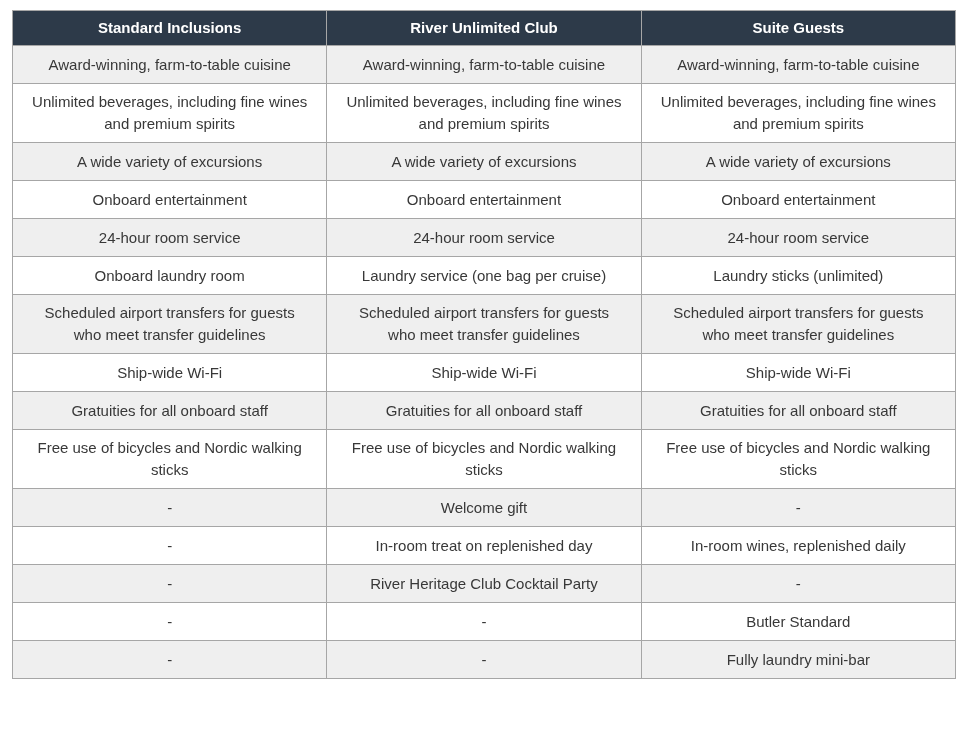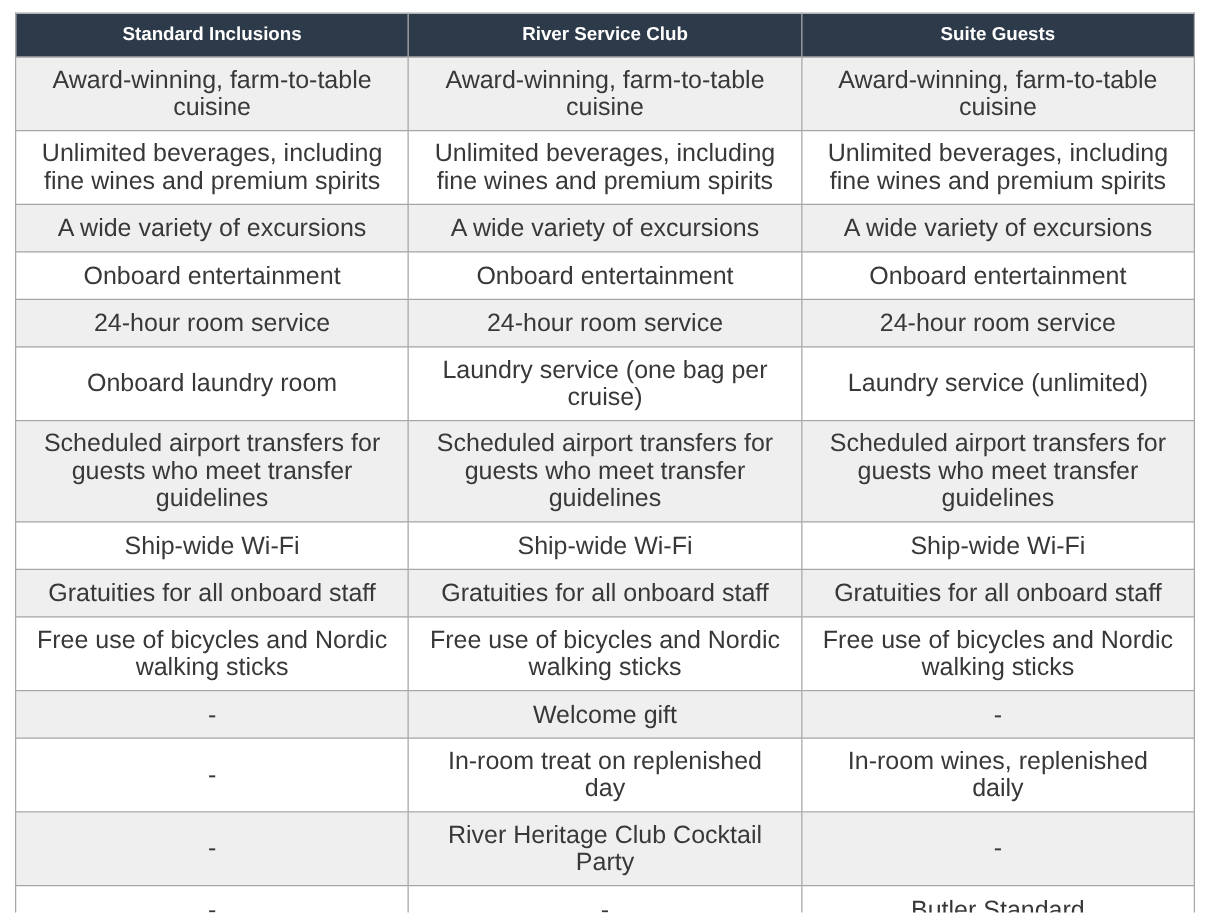--- a/index.html
+++ b/index.html
@@ -52,7 +52,7 @@
     <thead>
       <tr>
           <th>Standard Inclusions</th>
-          <th>River Service Club</th>
+          <th>River Unlimited Club</th>
           <th>Suite Guests</th>
         </tr>
     </thead>

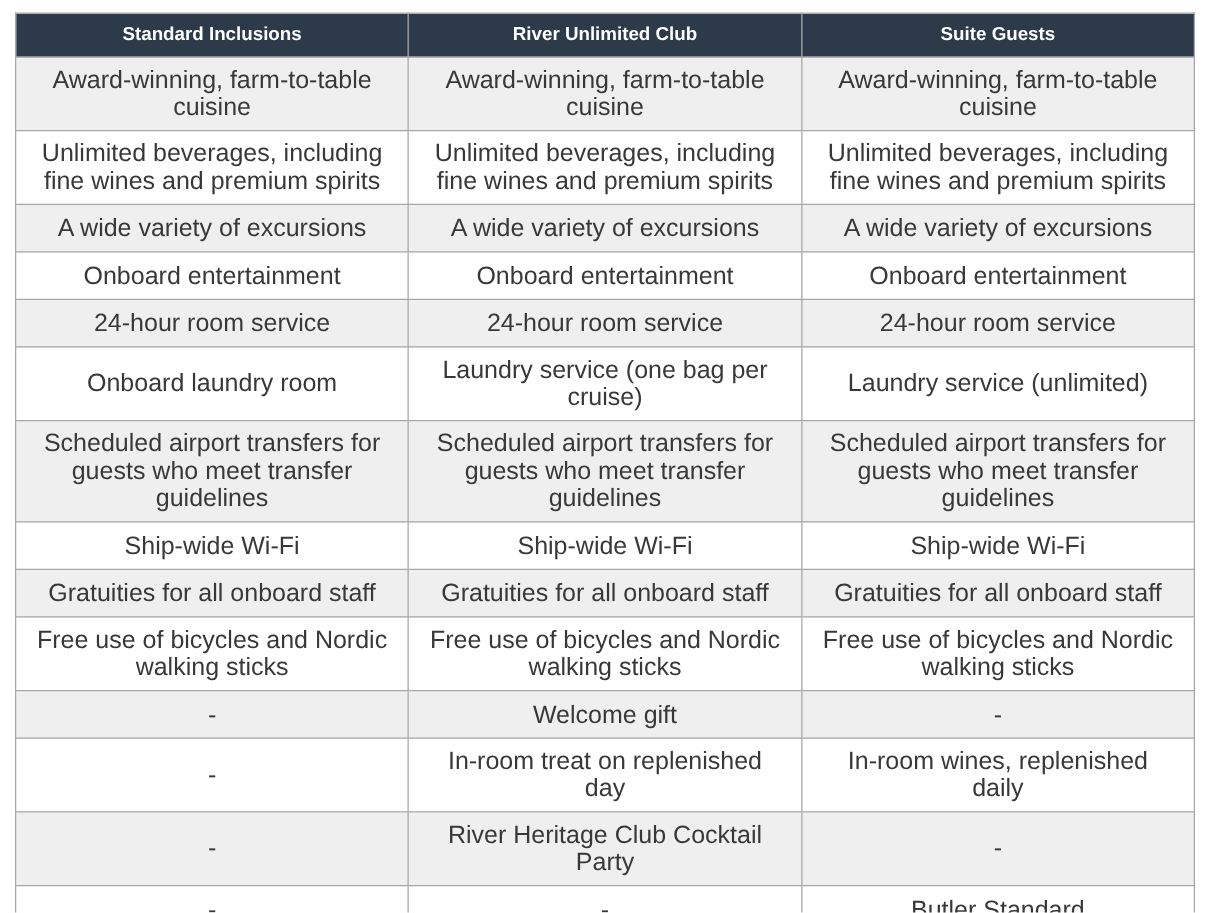--- a/index.html
+++ b/index.html
@@ -35,7 +35,7 @@
   }
   table.inclusions td {
     color: #383838;
-    font-size: 20px;
+    font-size: 15px;
     font-weight: 400;
     line-height: 22px;
     padding: 7px 16px;

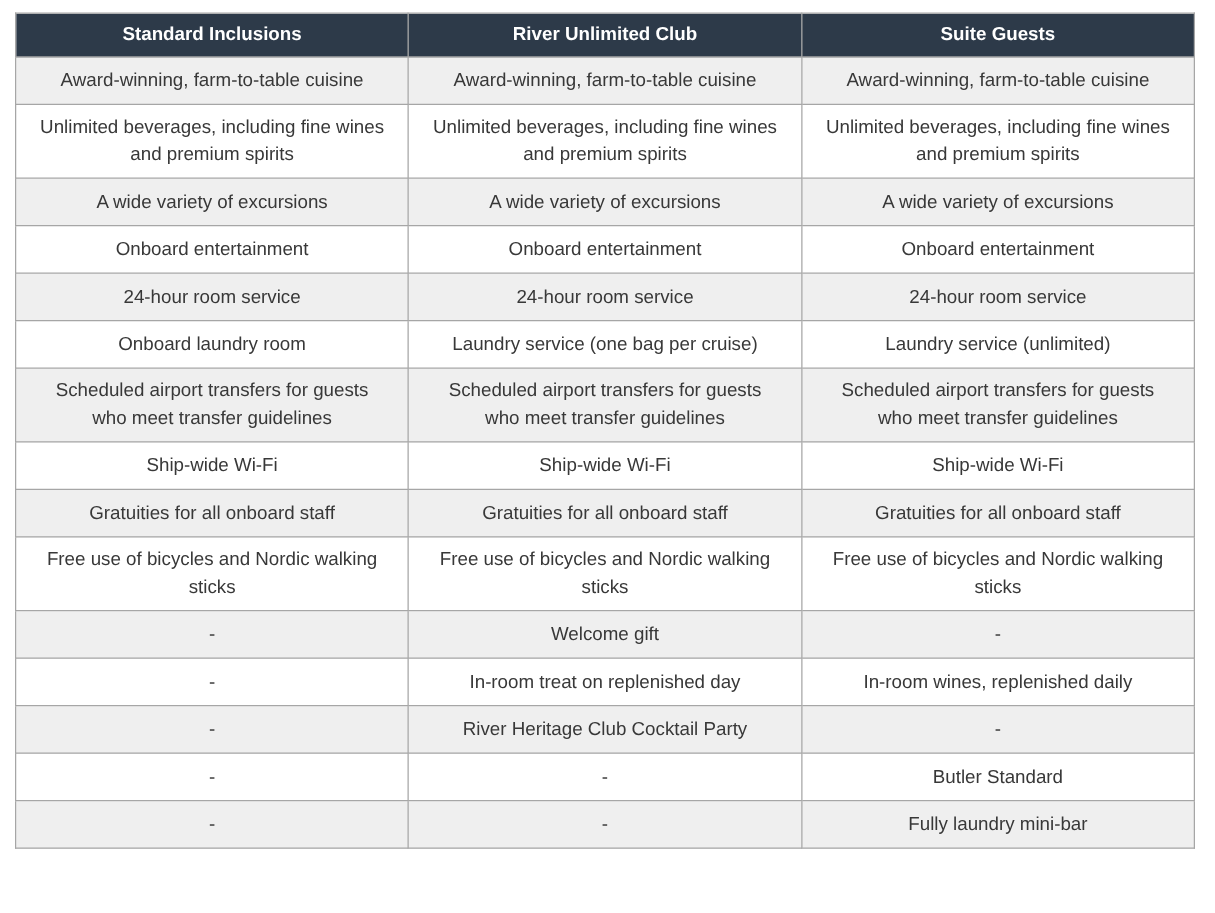--- a/index.html
+++ b/index.html
@@ -85,7 +85,7 @@
         <tr>
           <td>Onboard laundry room</td>
           <td>Laundry service (one bag per cruise)</td>
-          <td>Laundry service (unlimited)</td>
+          <td>Laundry sticks (unlimited)</td>
         </tr>
         <tr>
           <td>Scheduled airport transfers for guests who meet transfer guidelines</td>

